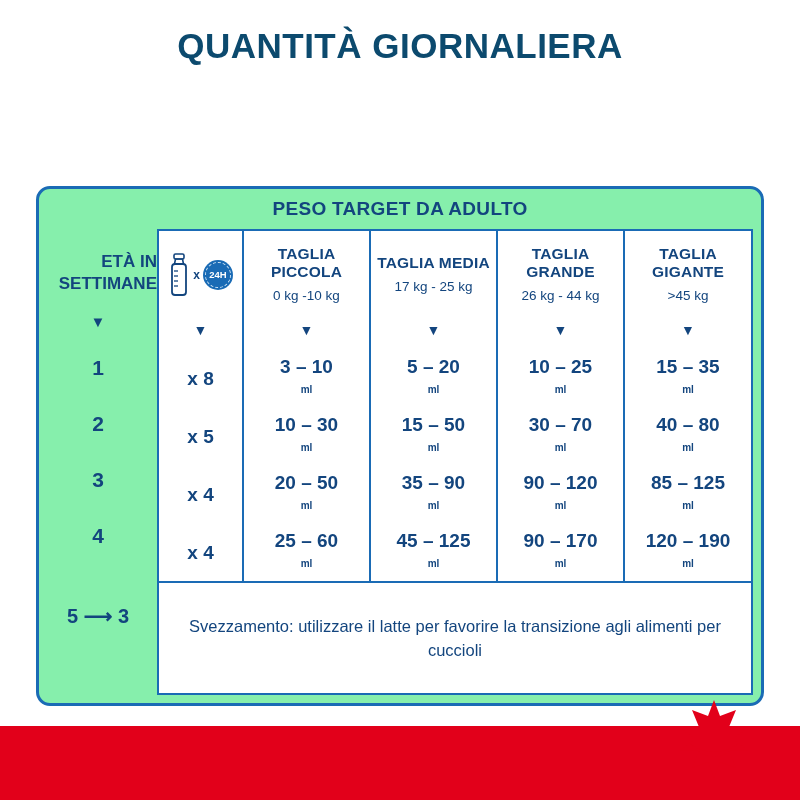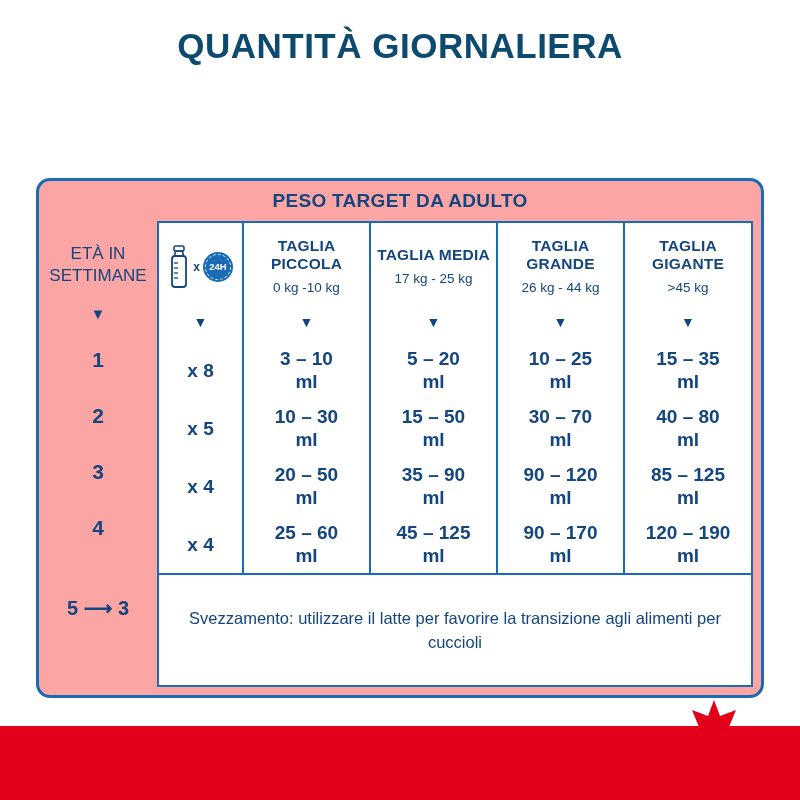--- a/index.html
+++ b/index.html
@@ -44,10 +44,10 @@
   .card {
     position: absolute;
     left: 36px;
-    top: 178px;
+    top: 186px;
     width: 728px;
     height: 520px;
-    background: #fca5a5;
+    background: #86efac;
     border: 3px solid #1a6bb5;
     border-radius: 14px;
     box-sizing: border-box;

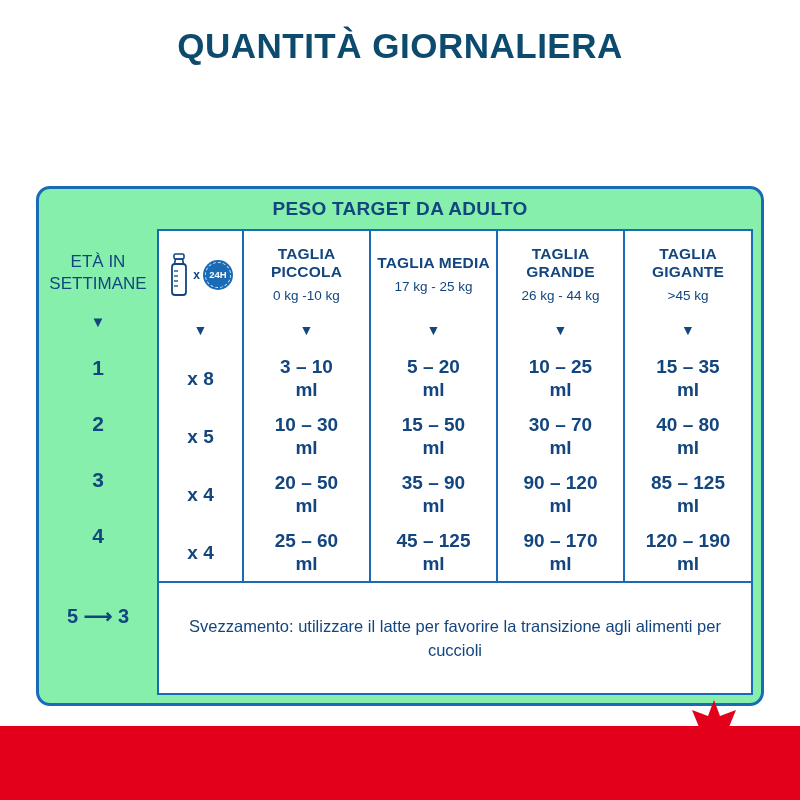--- a/index.html
+++ b/index.html
@@ -83,10 +83,11 @@
     color: #13457e;
   }
   .age-head {
-    font-weight: normal;
+    font-weight: bold;
     font-size: 17px;
     line-height: 22px;
     padding-top: 22px;
+    text-align: right;
   }
   .age-arrow {
     margin-top: 18px;

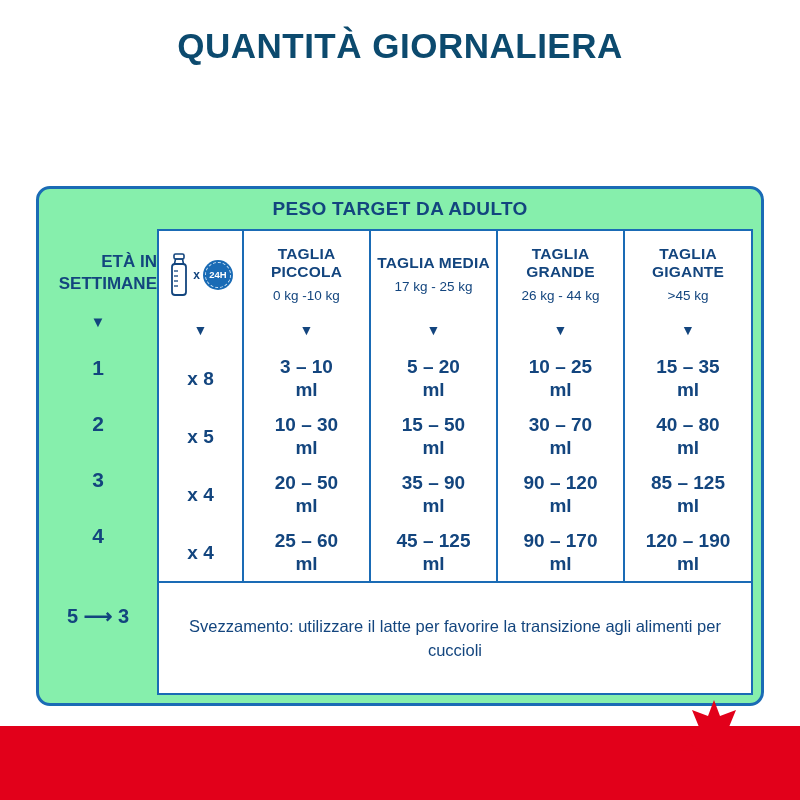--- a/index.html
+++ b/index.html
@@ -167,7 +167,7 @@
   .unit {
     display: block;
     font-weight: bold;
-    font-size: 19px;
+    font-size: 10px;
     margin-top: 2px;
   }
   .bottle-x {

